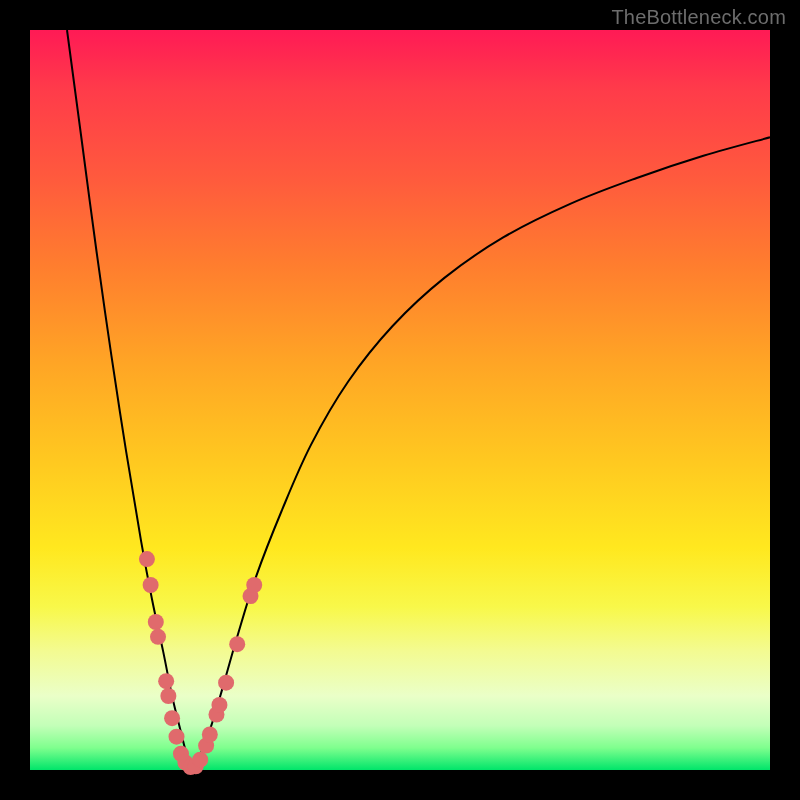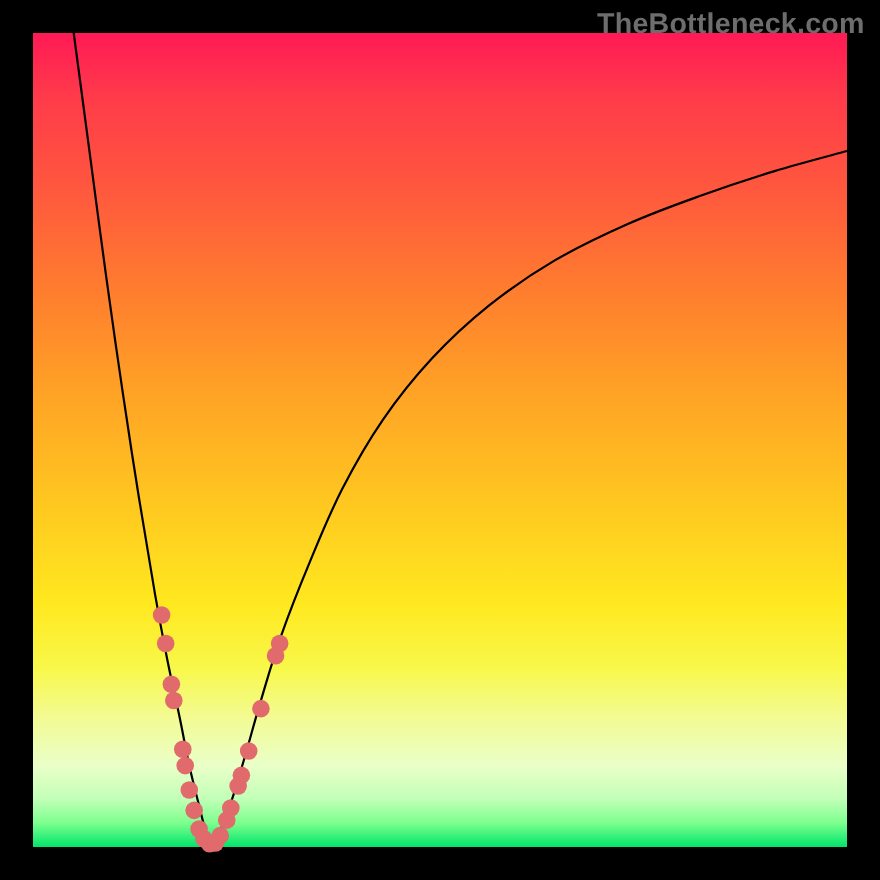--- a/index.html
+++ b/index.html
@@ -38,9 +38,9 @@
     top: 6px;
     right: 14px;
     color: #6d6d6d;
-    font-size: 26px;
+    font-size: 20px;
     letter-spacing: 0.2px;
-    font-weight: 700;
+    font-weight: 400;
   }
   svg.plot {
     position: absolute;

